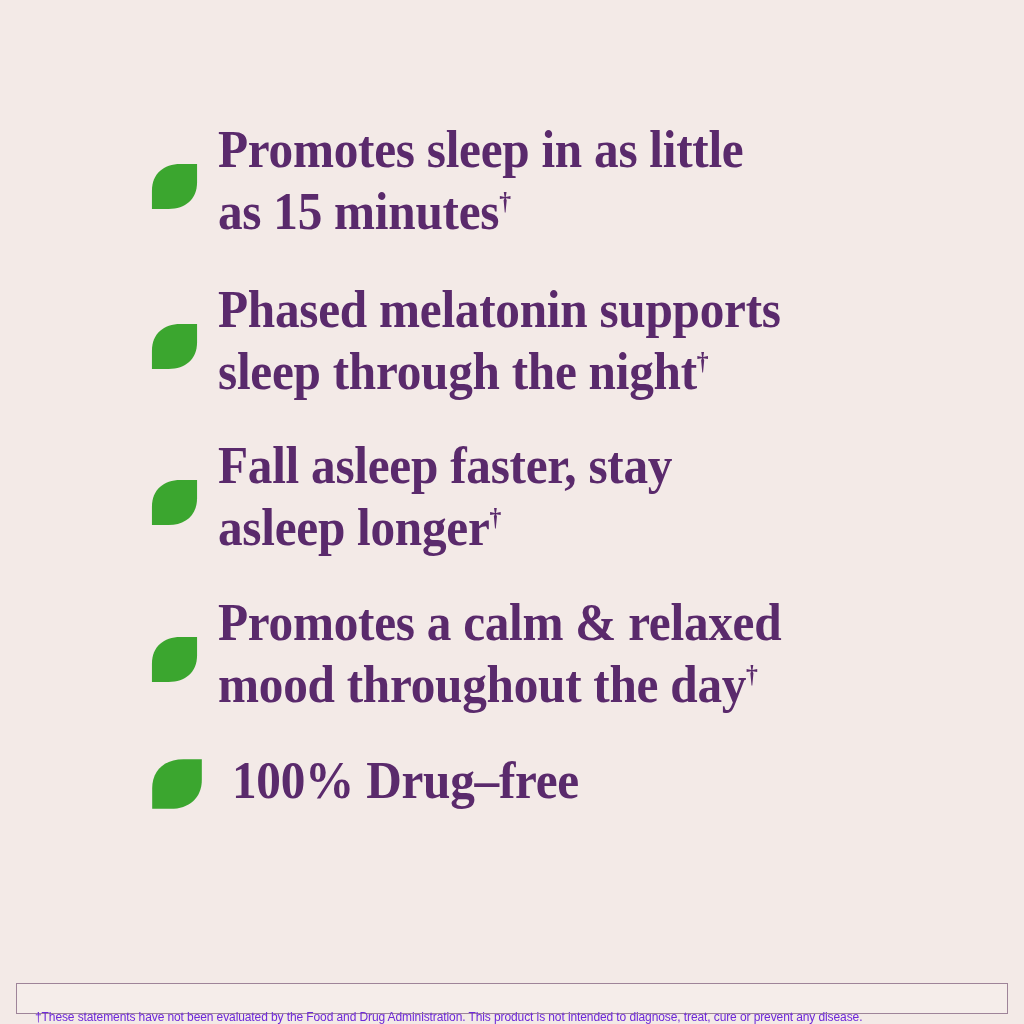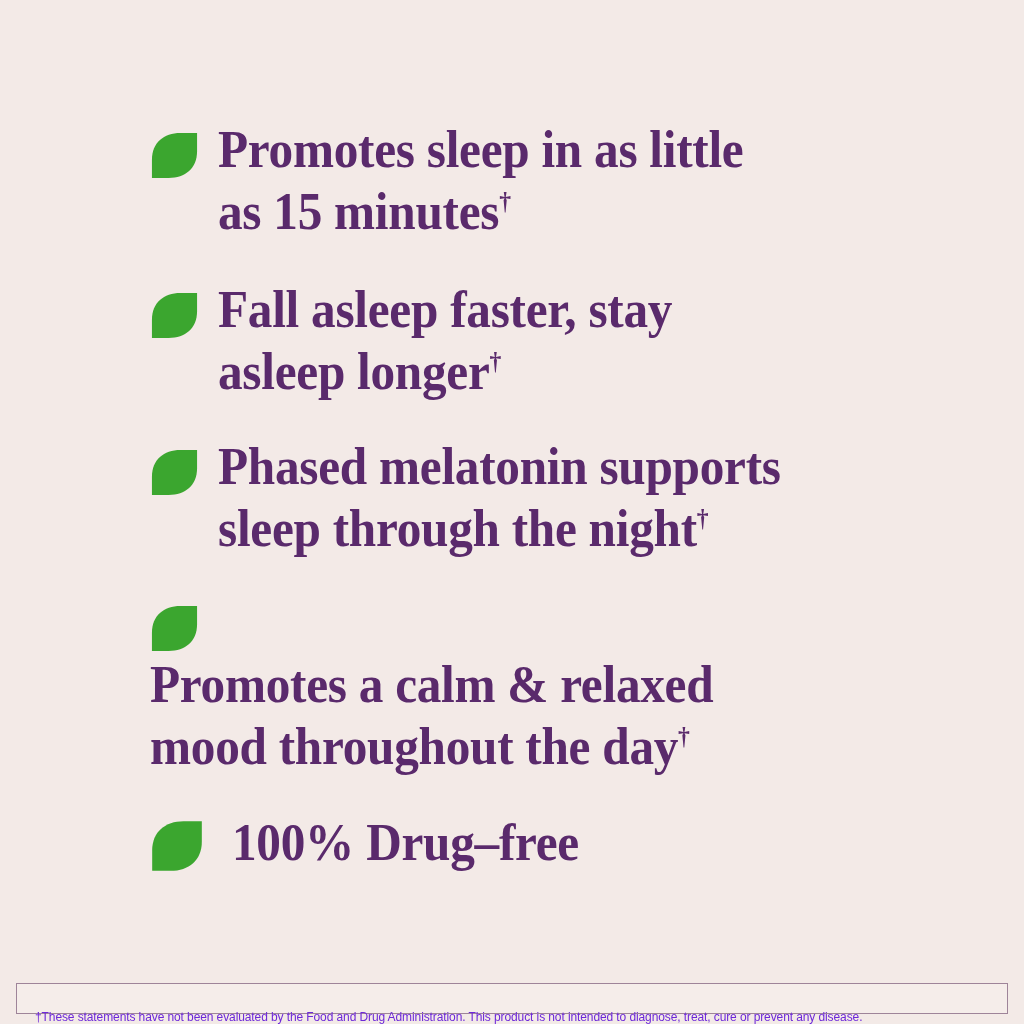--- a/index.html
+++ b/index.html
@@ -37,7 +37,7 @@
 
   .benefit-row {
     display: flex;
-    align-items: flex-start;
+    align-items: center;
     margin-bottom: 40px;
   }
 

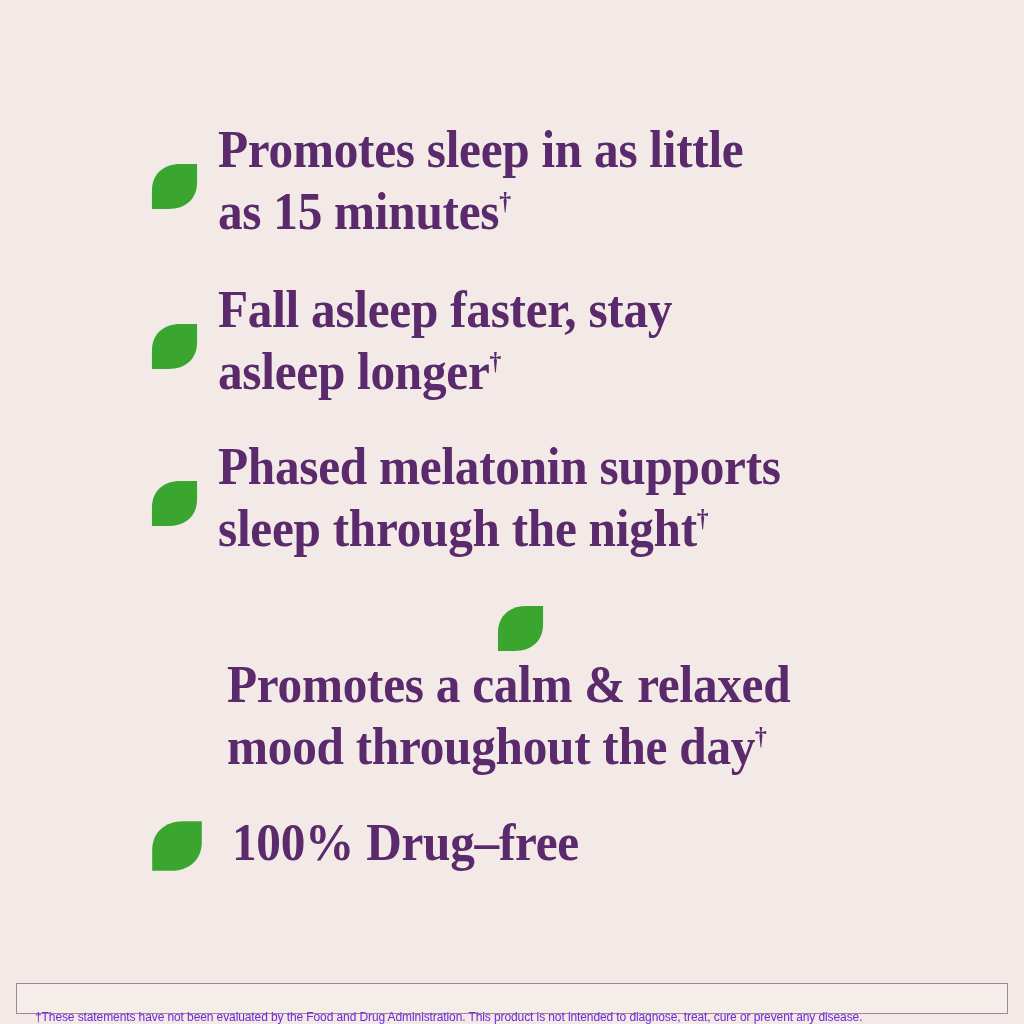--- a/index.html
+++ b/index.html
@@ -121,6 +121,15 @@
       <div class="benefit-text"><span>Promotes sleep in as little</span><br><span>as 15 minutes</span><span class="dagger">†</span></div>
     </div>
 
+    <div class="benefit-row r2">
+      <span class="leaf-icon">
+        <svg viewBox="0 0 100 100" xmlns="http://www.w3.org/2000/svg">
+          <path d="M4 58 C4 24 28 4 62 4 L96 4 L96 42 C96 76 72 96 38 96 L4 96 Z" fill="#3BA62F"></path>
+        </svg>
+      </span>
+      <div class="benefit-text"><span>Phased melatonin supports</span><br><span>sleep through the night</span><span class="dagger">†</span></div>
+    </div>
+
     <div class="benefit-row r1">
       <span class="leaf-icon">
         <svg viewBox="0 0 100 100" xmlns="http://www.w3.org/2000/svg">
@@ -128,15 +137,6 @@
         </svg>
       </span>
       <div class="benefit-text"><span>Fall asleep faster, stay</span><br><span>asleep longer</span><span class="dagger">†</span></div>
-    </div>
-
-    <div class="benefit-row r2">
-      <span class="leaf-icon">
-        <svg viewBox="0 0 100 100" xmlns="http://www.w3.org/2000/svg">
-          <path d="M4 58 C4 24 28 4 62 4 L96 4 L96 42 C96 76 72 96 38 96 L4 96 Z" fill="#3BA62F"></path>
-        </svg>
-      </span>
-      <div class="benefit-text"><span>Phased melatonin supports</span><br><span>sleep through the night</span><span class="dagger">†</span></div>
     </div>
 
     <div class="benefit-row r3">

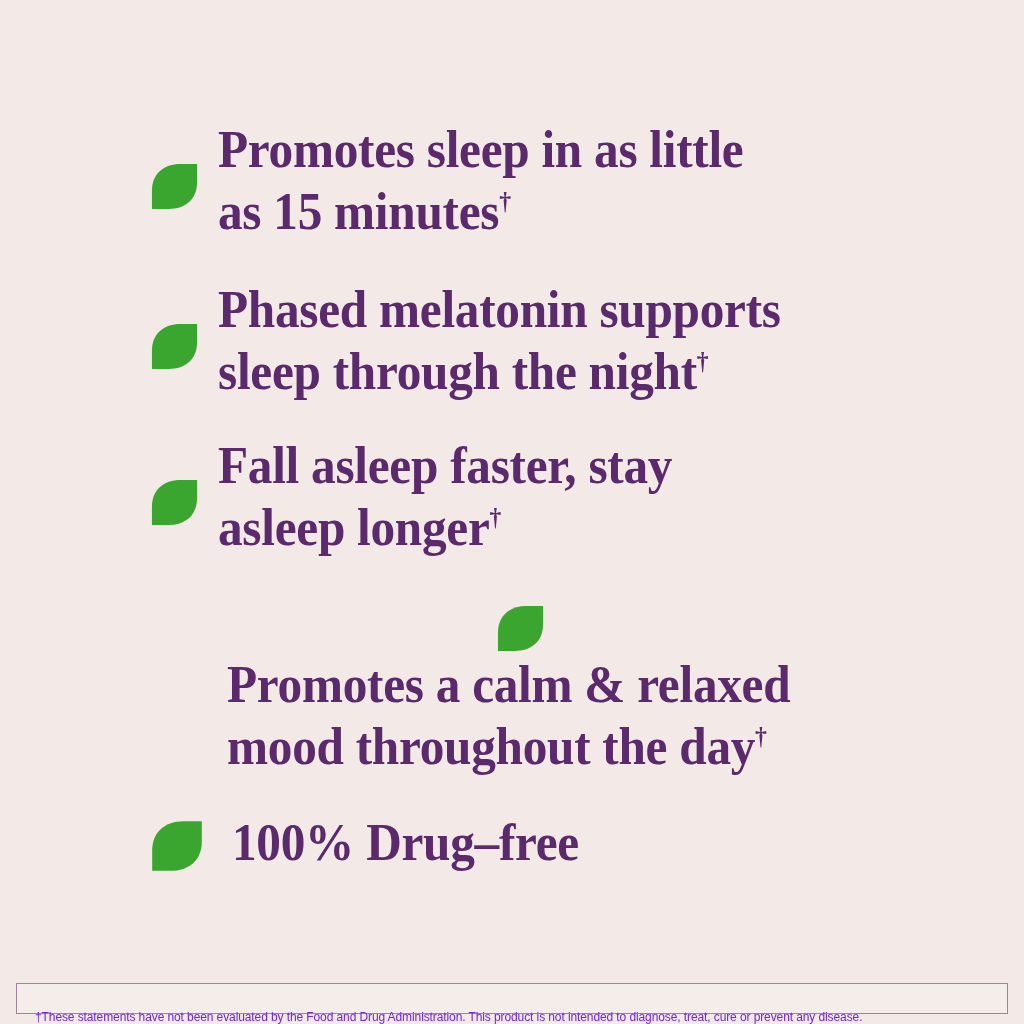--- a/index.html
+++ b/index.html
@@ -77,7 +77,7 @@
   .benefit-row.r0 { margin-bottom: 36px; }
   .benefit-row.r1 { margin-bottom: 33px; }
   .benefit-row.r2 { margin-bottom: 32px; }
-  .benefit-row.r3 { margin-bottom: 34px; flex-direction: column; }
+  .benefit-row.r3 { margin-bottom: 34px; }
 
   .benefit-row.r4 .leaf-icon { width: 54px; height: 54px; margin-top: 8px; margin-right: 16px; }
 

